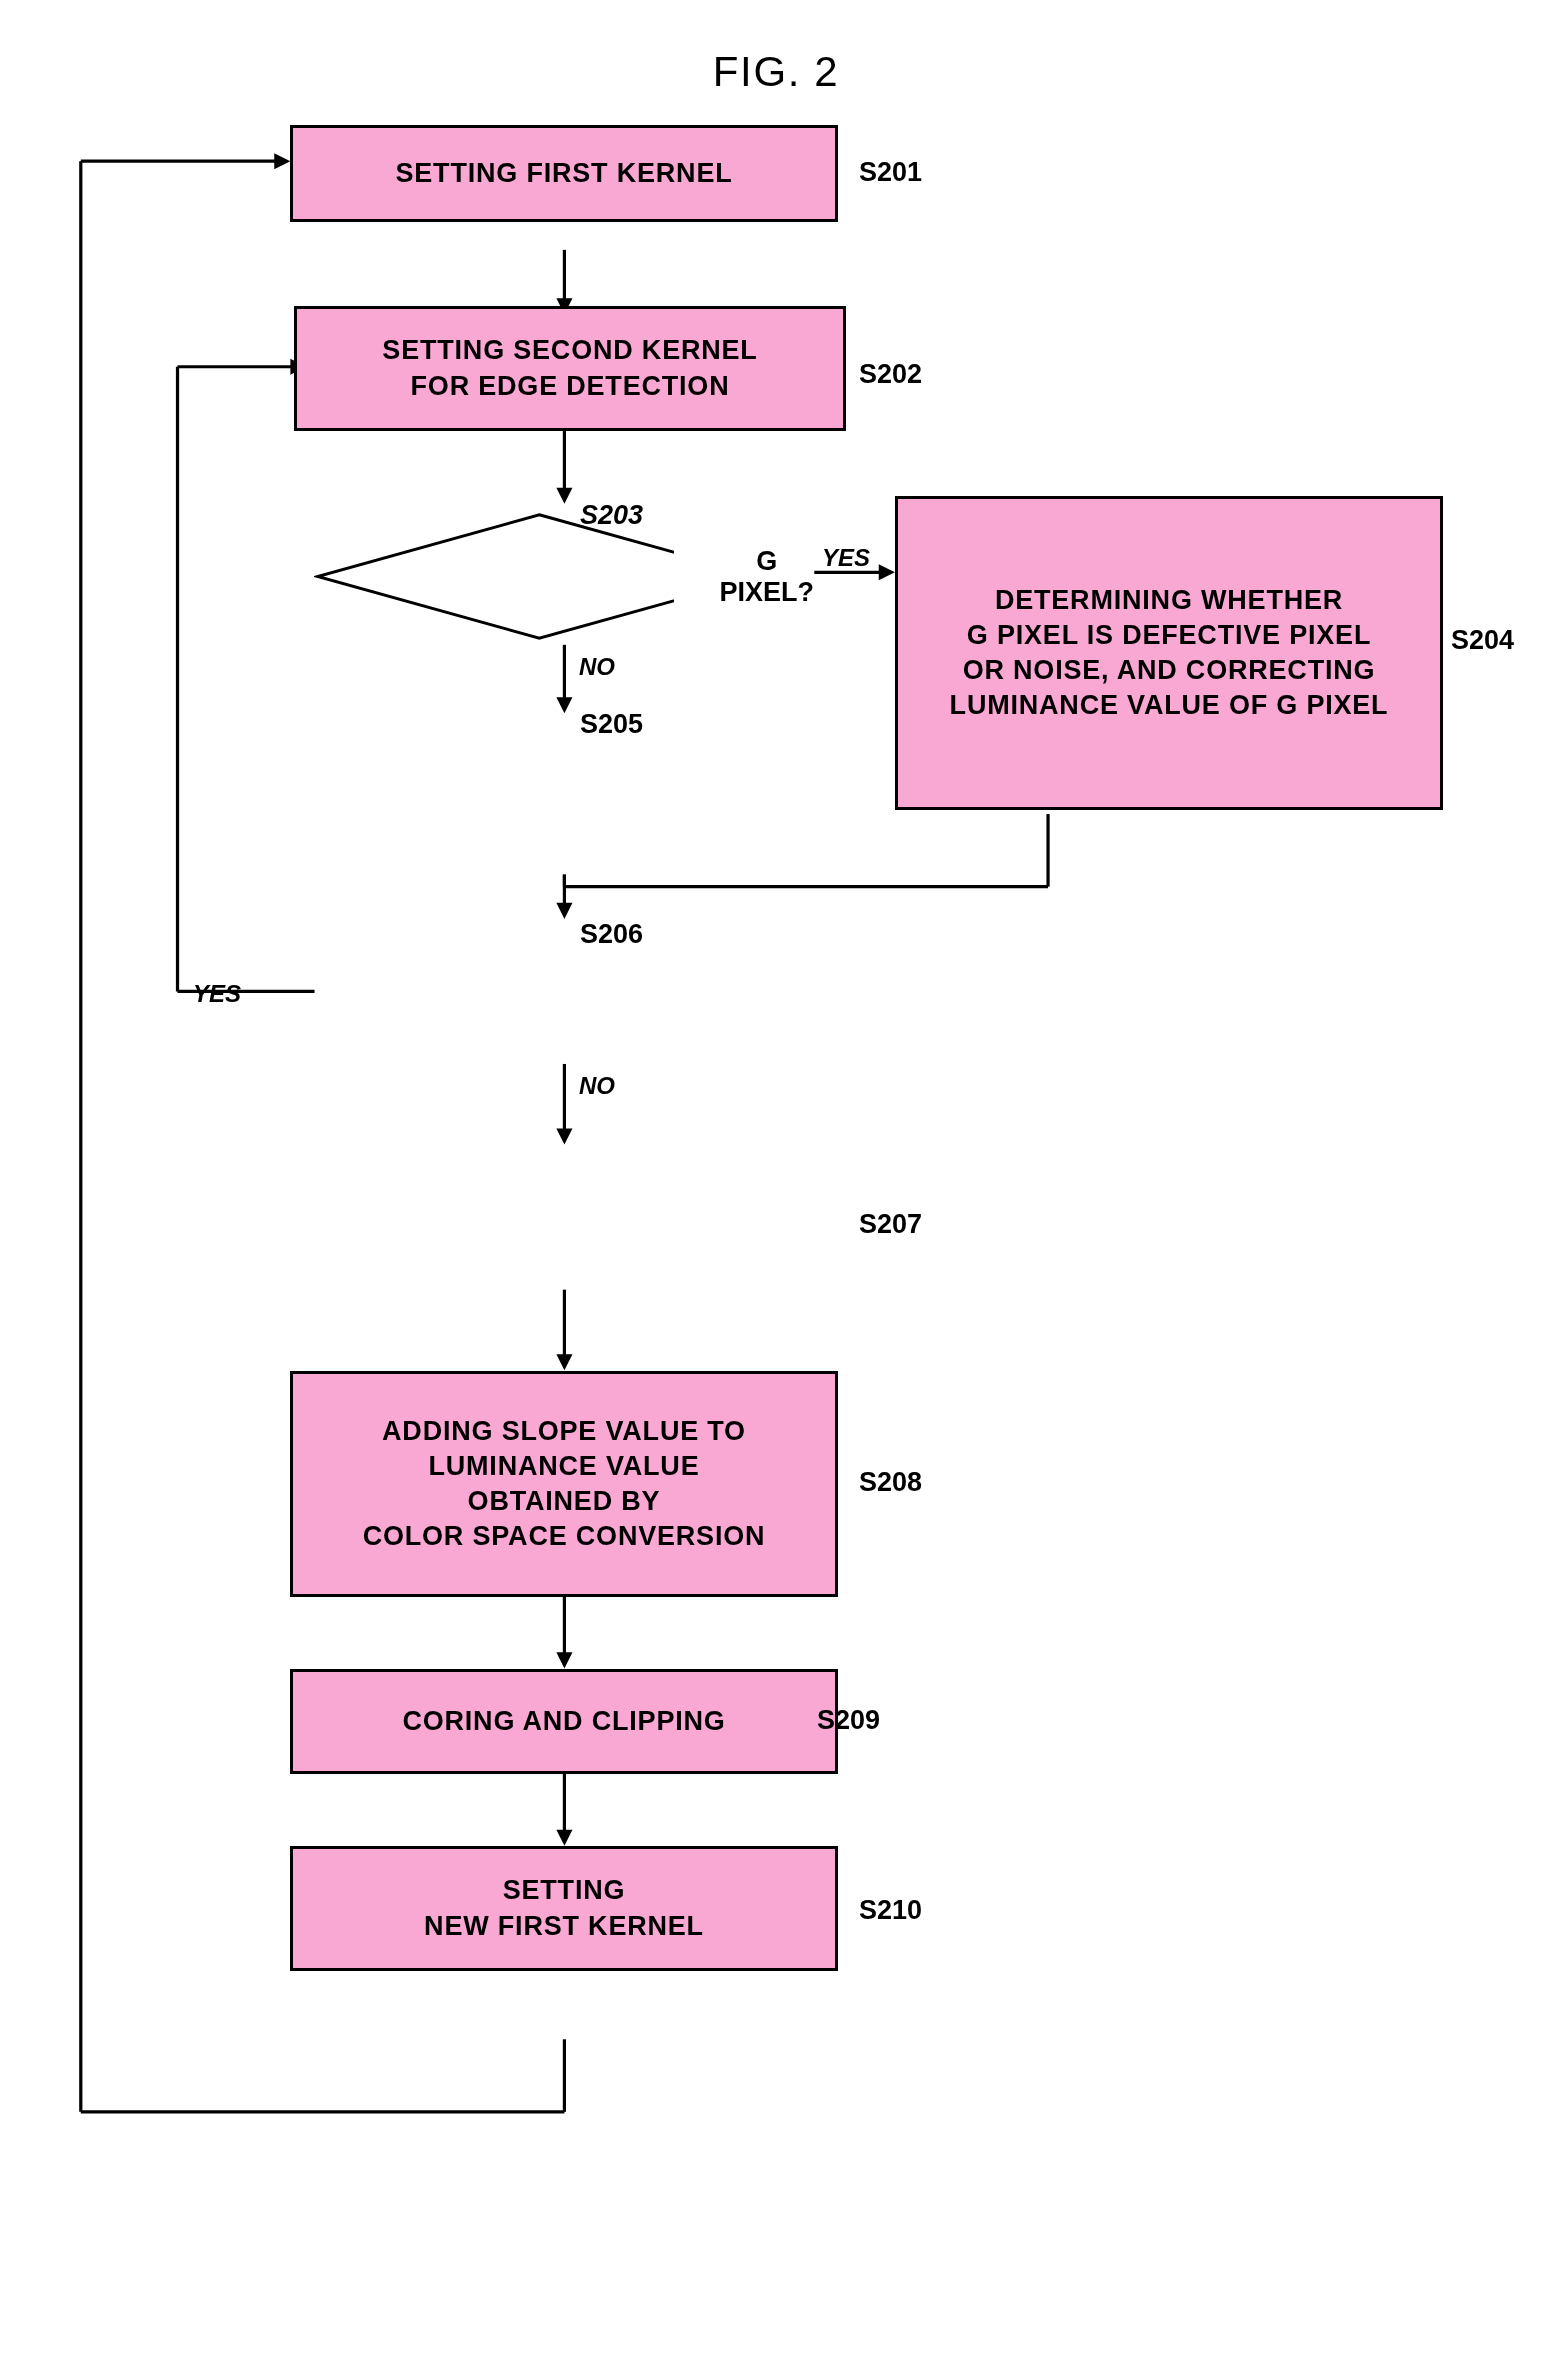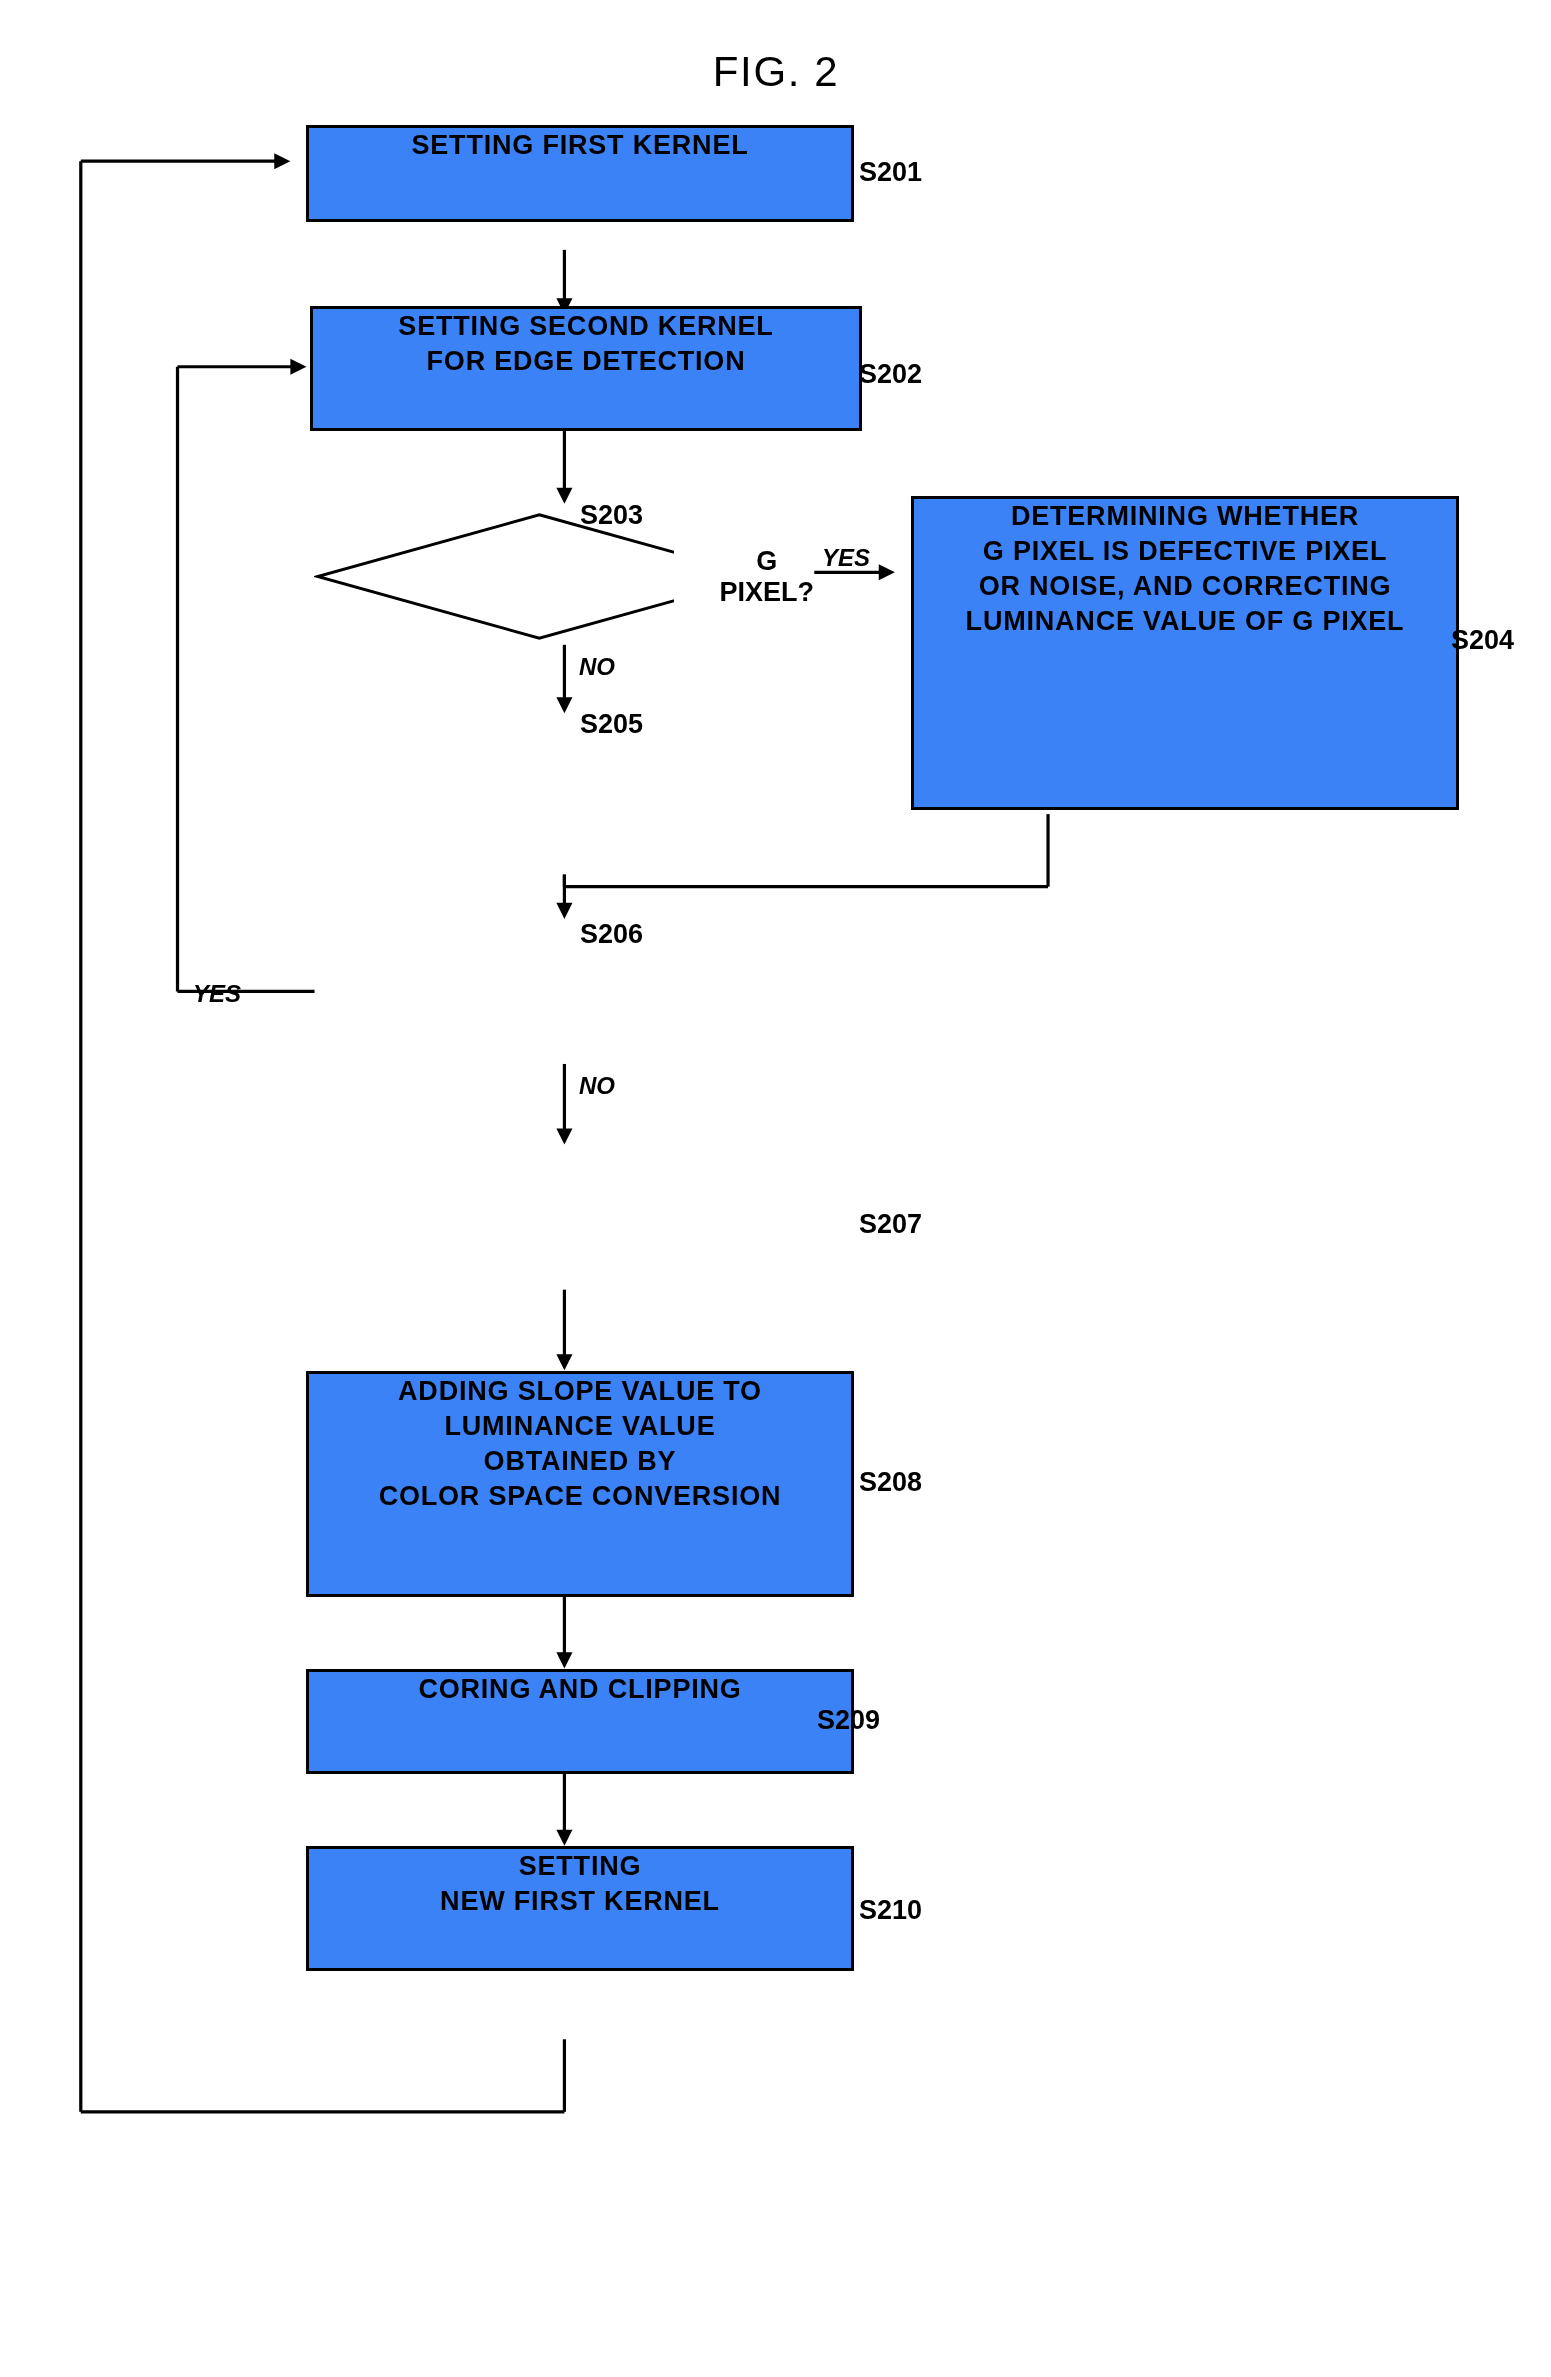--- a/index.html
+++ b/index.html
@@ -30,15 +30,15 @@
     .box {
       position: absolute;
       border: 3.2px solid #000;
-      background: #3b82f6;
+      background: #f9a8d4;
       display: flex;
+      align-items: center;
       justify-content: center;
       text-align: center;
       font-size: 27px;
       font-weight: bold;
       letter-spacing: 0.8px;
       line-height: 1.3;
-      margin-left: 16px;
     }
     
     .diamond-wrapper {

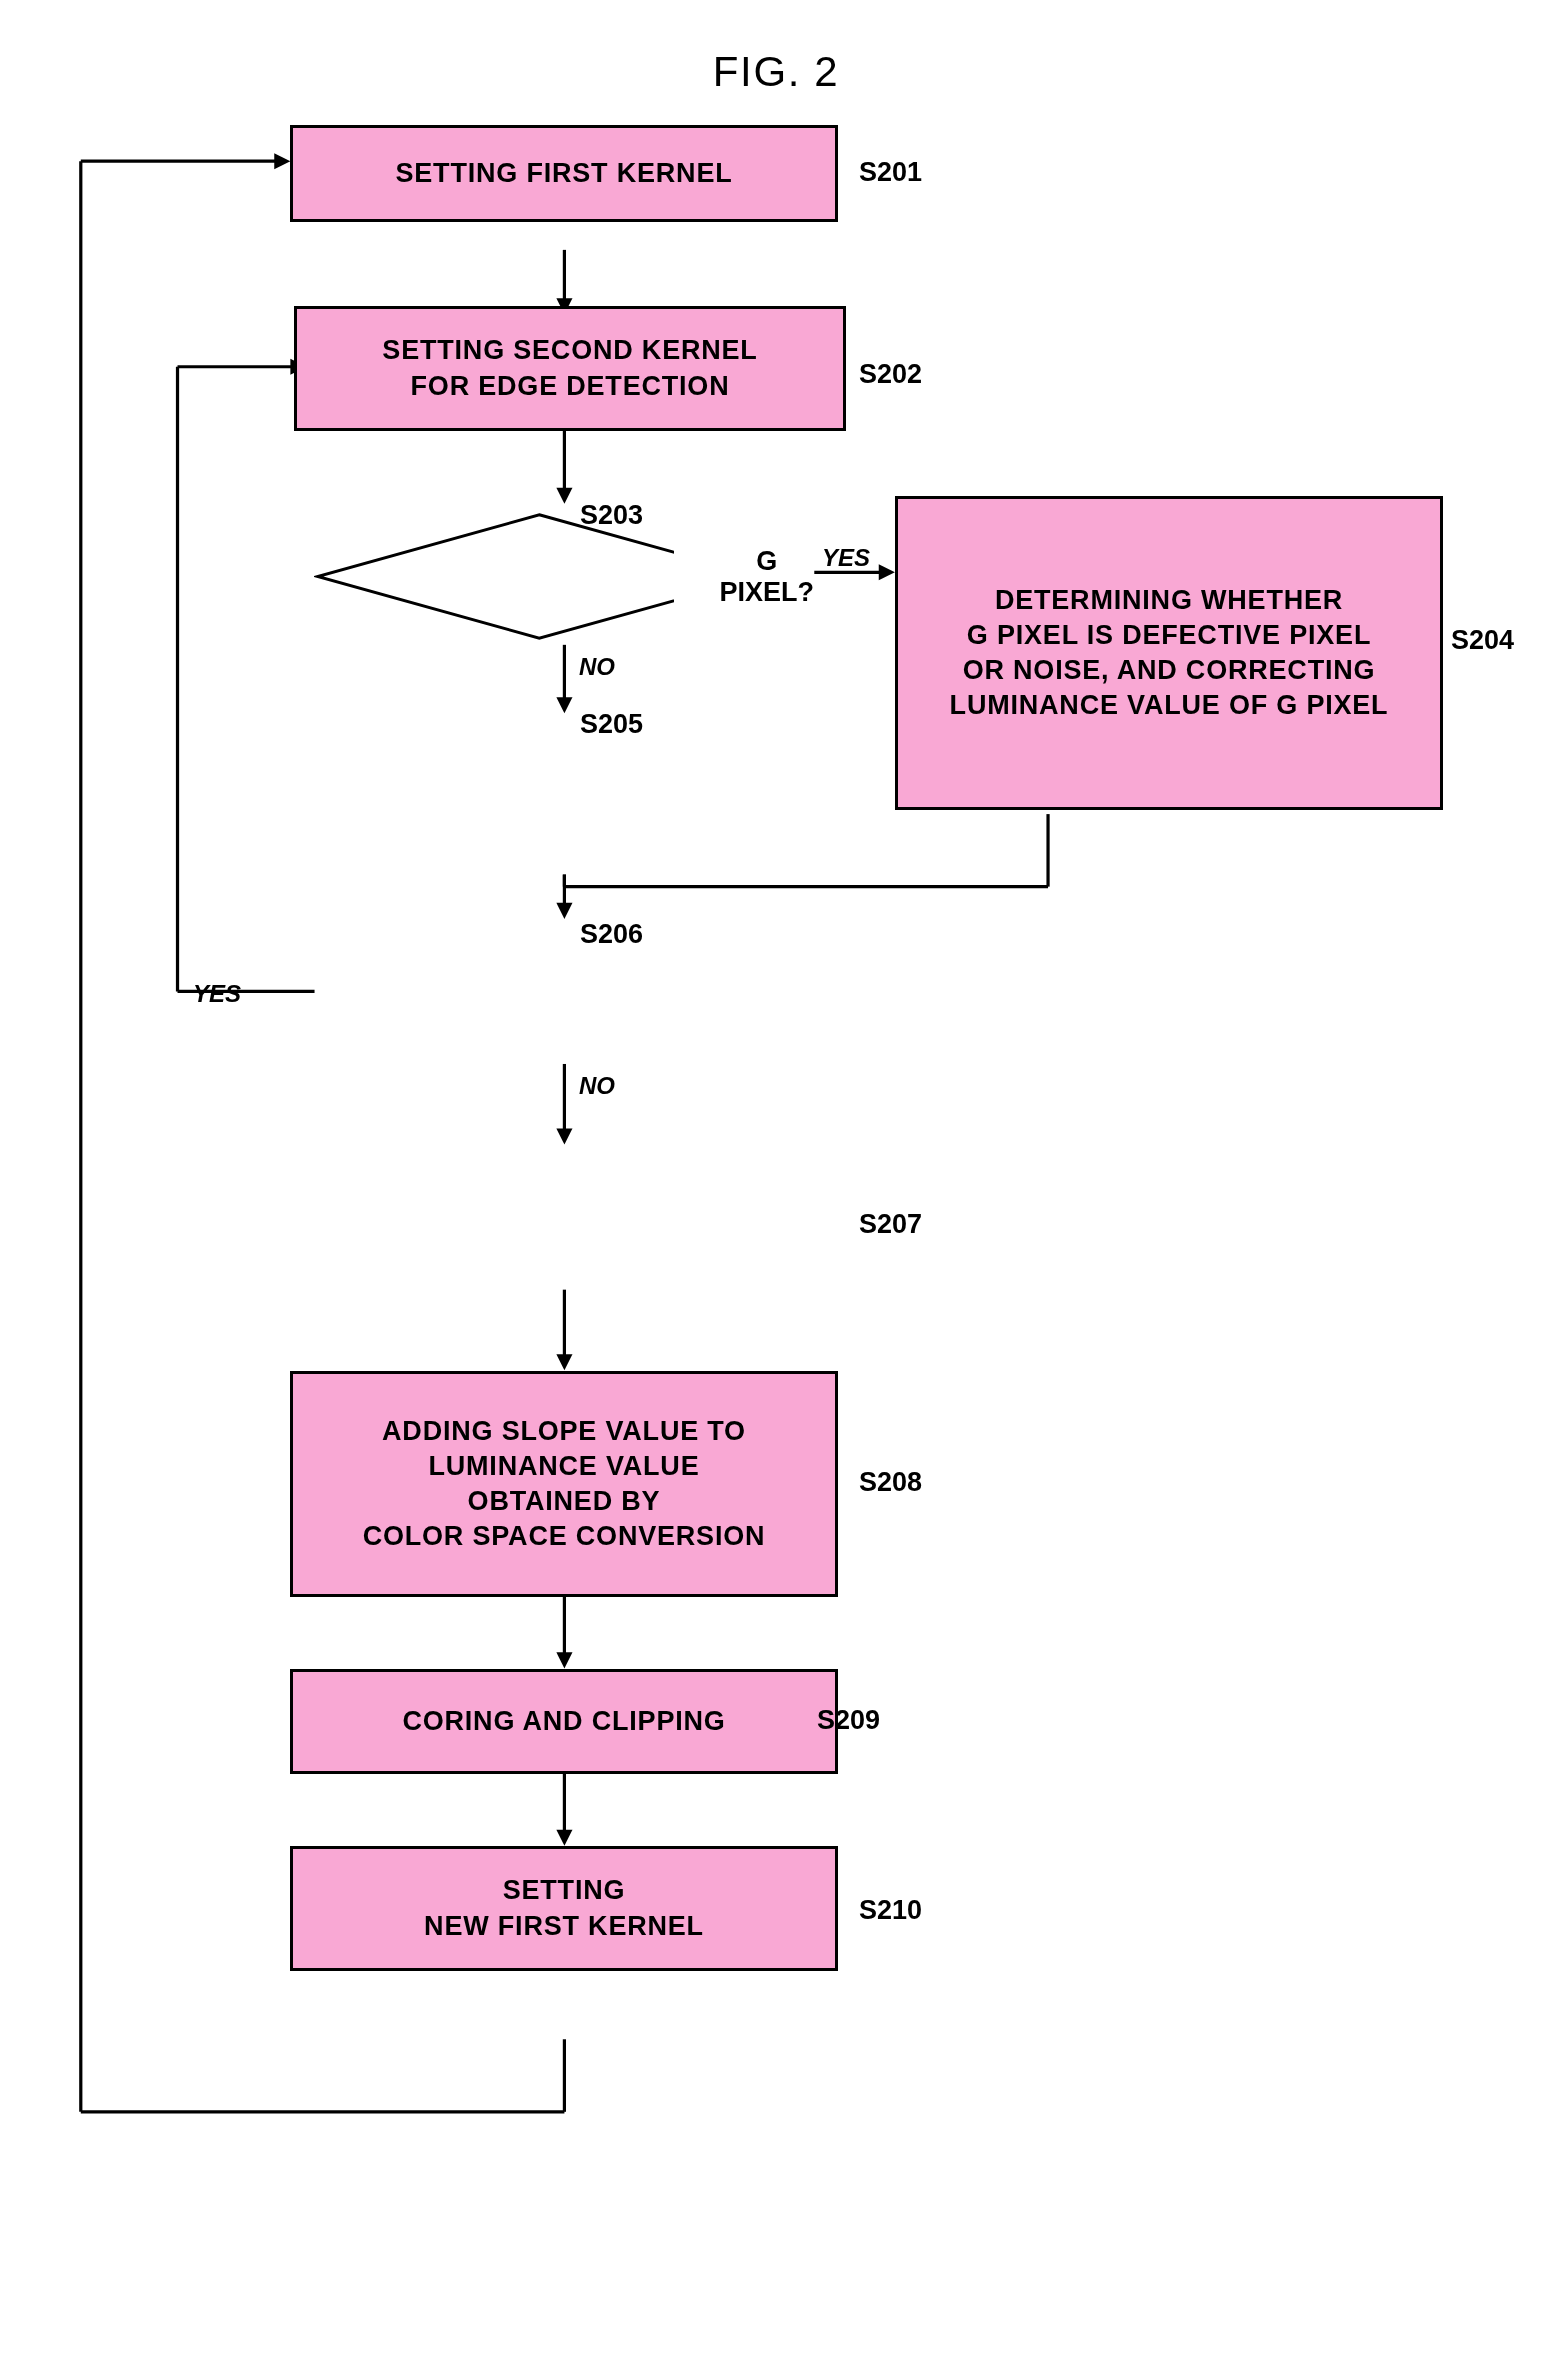--- a/index.html
+++ b/index.html
@@ -150,7 +150,7 @@
       <span>G PIXEL?</span>
     </div>
   </div>
-  <div class="label" style="left:580px; top:500px;">
+  <div class="label" style="left:580px; top:500px;font-style:italic;">
     <span>S203</span>
   </div>
 

